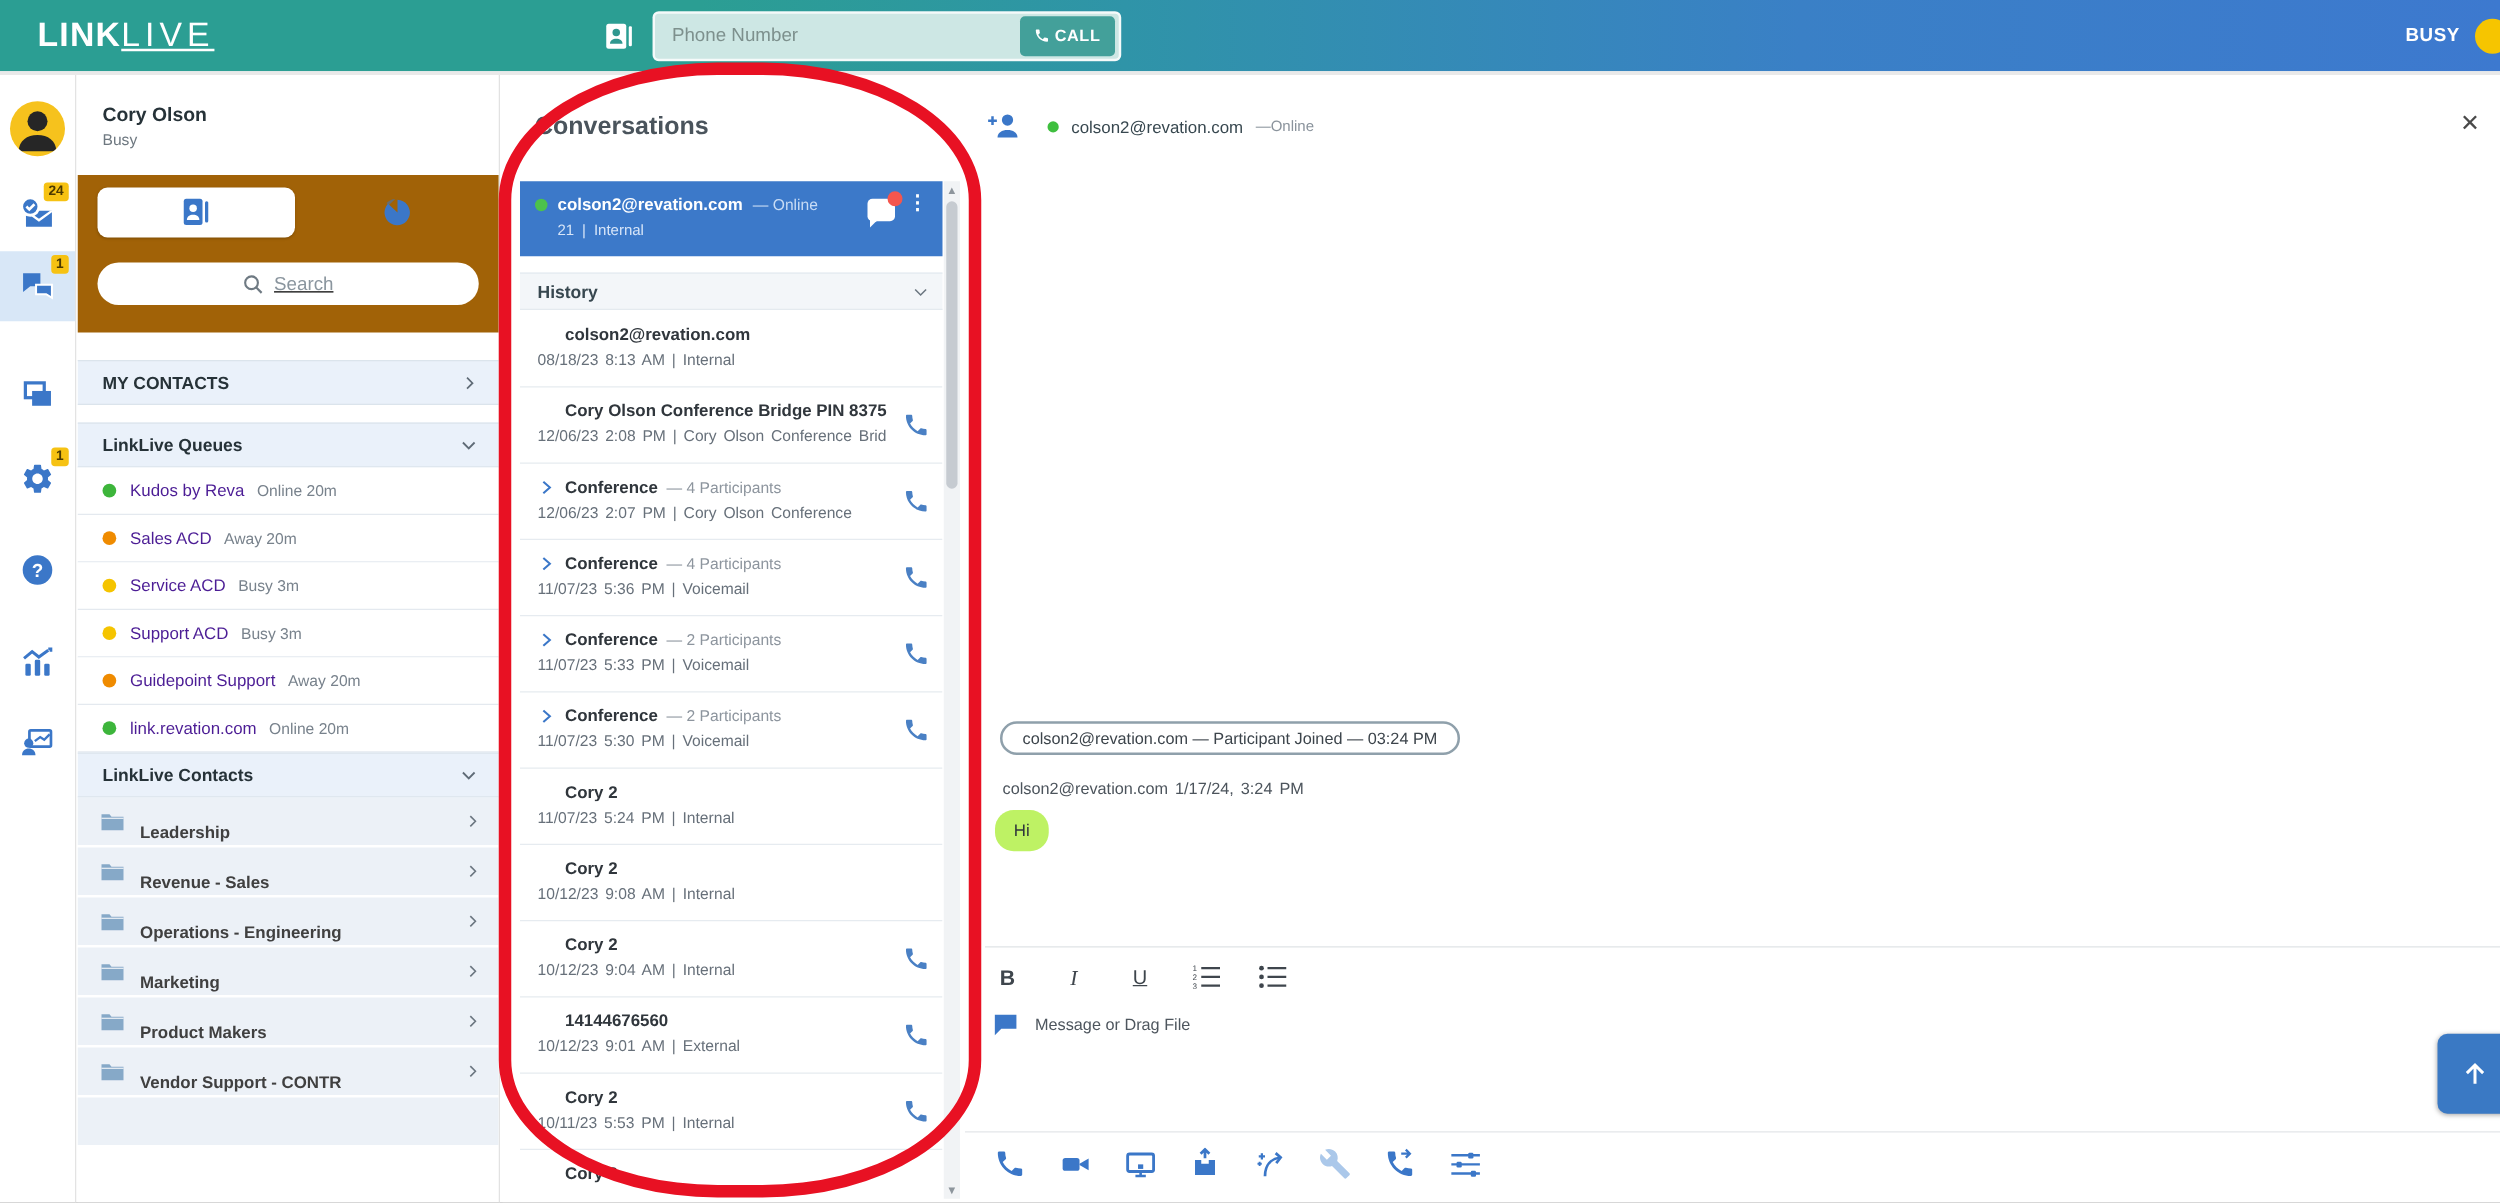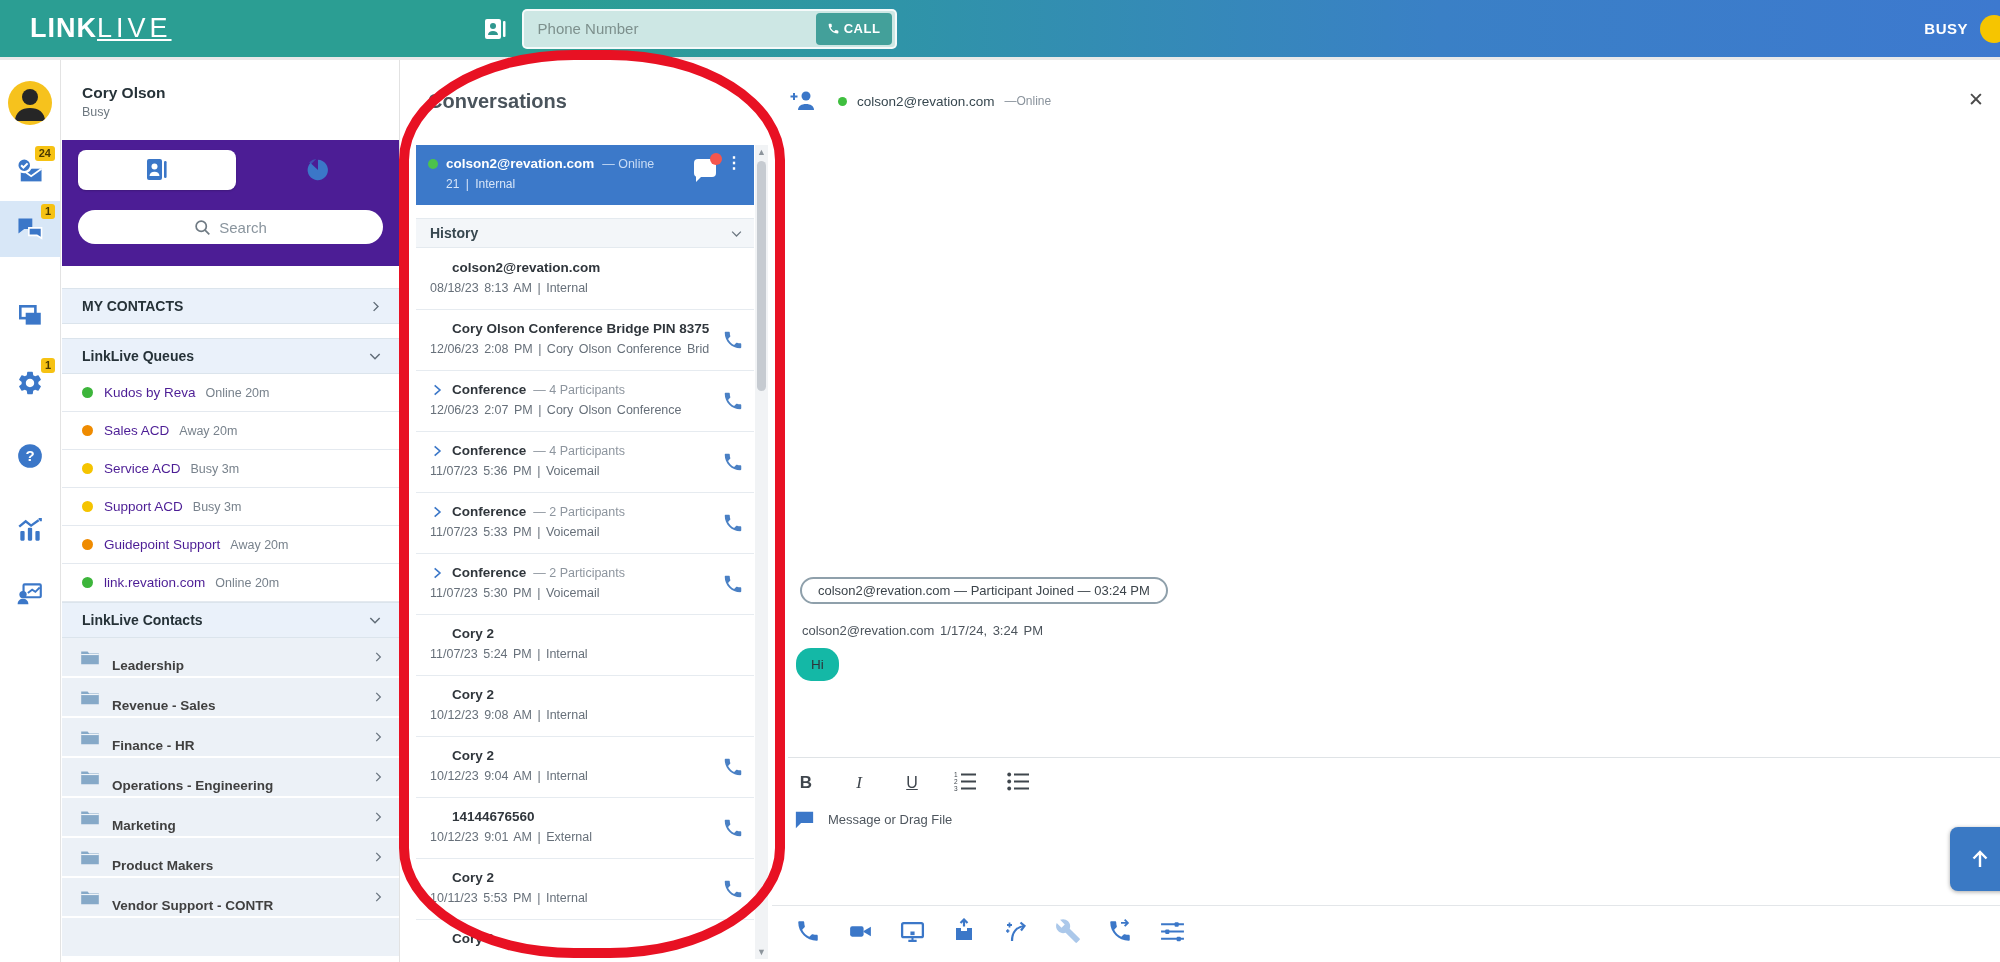--- a/index.html
+++ b/index.html
@@ -36,7 +36,7 @@
   .profile { padding:24px 0 0 20px; }
   .profile .pname { font-size:15.5px; font-weight:bold; color:#263238; line-height:18px; }
   .profile .pstatus { font-size:12.5px; color:#6e7880; margin-top:3px; }
-  .tabs-block { margin-top:21px; background:#4c1d95; padding:10px 0 22px; }
+  .tabs-block { margin-top:21px; background:#a16207; padding:10px 0 22px;text-decoration:underline; }
   .tabs { display:flex; height:40px; align-items:center; }
   .tab-active { margin-left:16px; width:158px; height:40px; background:#fff; border-radius:8px; box-shadow:0 1px 2px rgba(0,0,0,.18);
     display:flex; align-items:center; justify-content:center; cursor:pointer; }

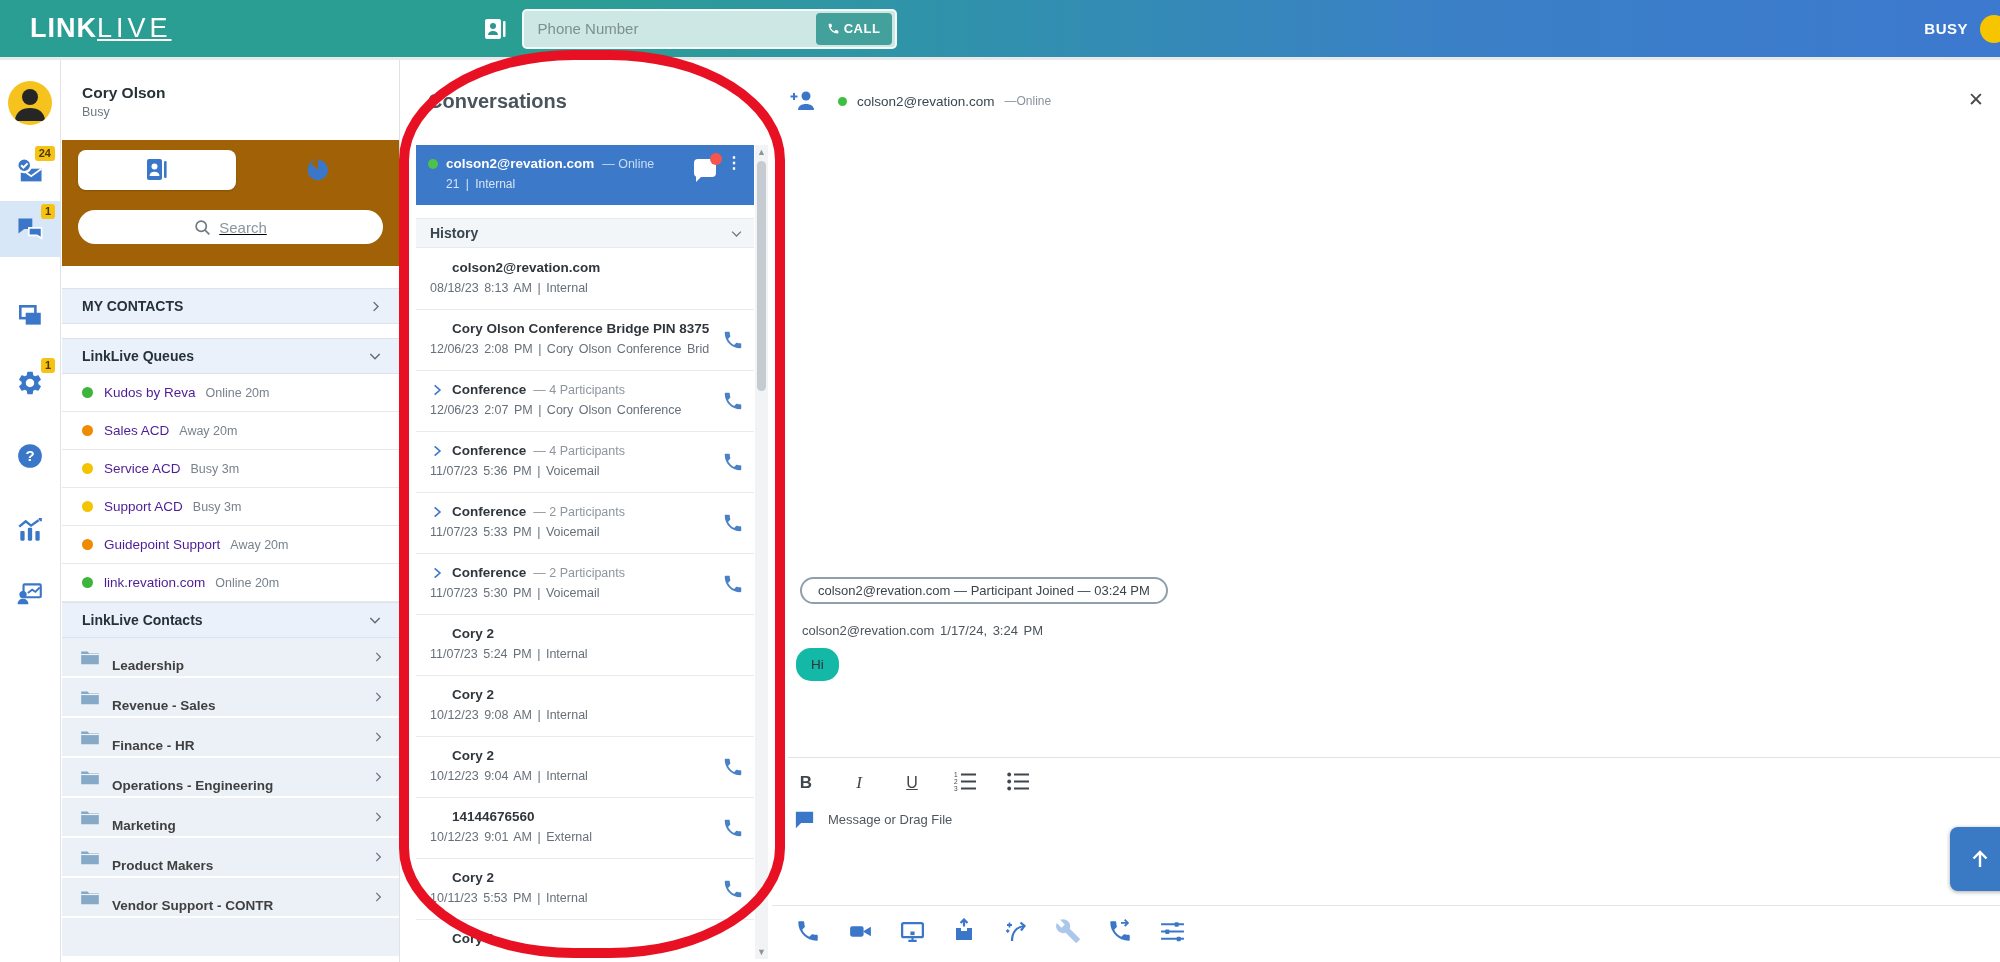--- a/index.html
+++ b/index.html
@@ -101,7 +101,7 @@
   .close { position:absolute; right:16px; top:30px; font-size:19px; color:#4a4a4a; cursor:pointer; line-height:20px; }
   .sys-pill { position:absolute; left:28px; top:517px; border:2px solid #8fa0ab; border-radius:14px; padding:4px 16px; font-size:13px; color:#3c444b; background:#fff; }
   .sender { position:absolute; left:30px; top:563px; font-size:13px; color:#4c545c; word-spacing:2px; }
-  .msg-bubble { position:absolute; left:24px; top:588px; background:#14b8a6; border-radius:15px; padding:9px 15px; font-size:13.5px; color:#2f353b; font-weight:500; }
+  .msg-bubble { position:absolute; left:24px; top:588px; background:#bef264; border-radius:15px; padding:9px 15px; font-size:13.5px; color:#2f353b; font-weight:500; }
   .comp-sep { position:absolute; left:16px; right:0; top:697px; border-top:1px solid #dfe3e6; }
   .fmt-row { position:absolute; left:23px; top:710px; display:flex; align-items:center; gap:31px; color:#3f464d; }
   .fmt { width:22px; text-align:center; font-size:17px; cursor:pointer; }

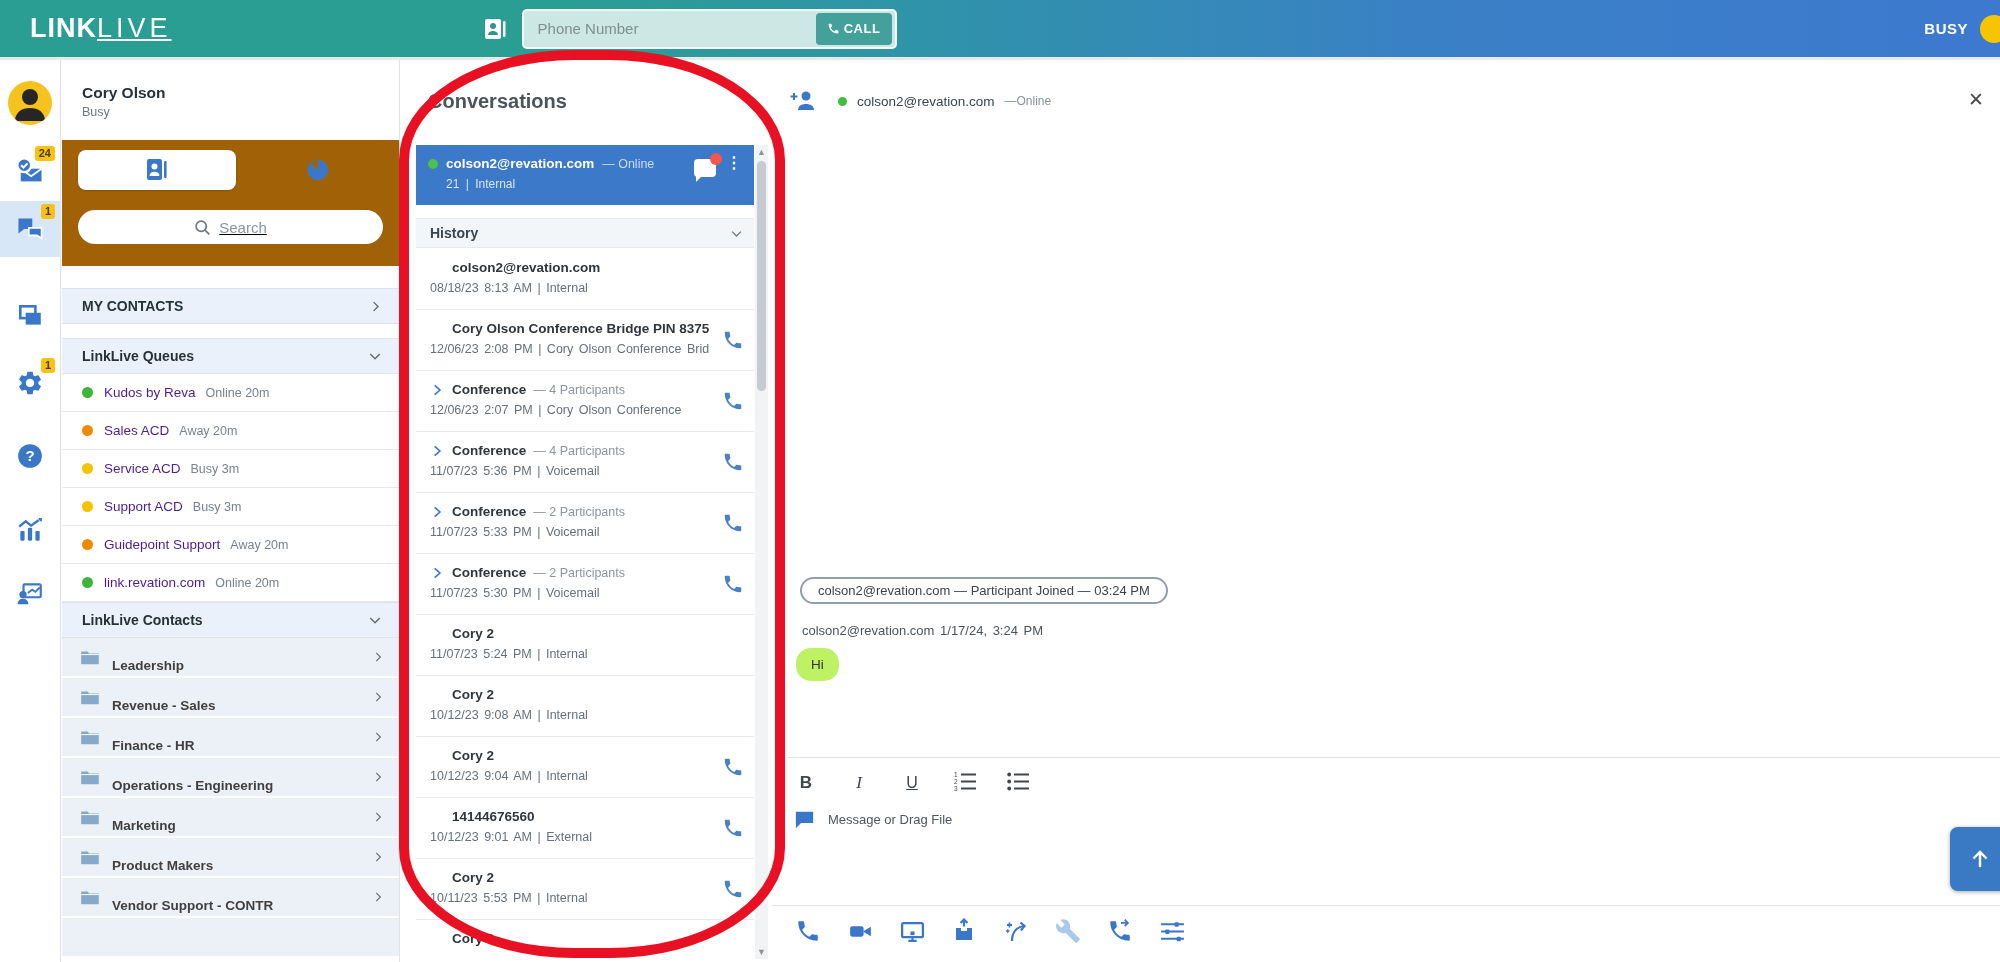--- a/index.html
+++ b/index.html
@@ -330,18 +330,6 @@
             <path d="M1 3h8l2 2.5h12V19H1z" fill="#86a9c8"></path>
             <path d="M1 7h22" stroke="#fff" stroke-width="1.2"></path>
           </svg>
-          <span class="fname">Finance - HR</span>
-          <span class="chev">
-            <svg width="14" height="14" viewBox="0 0 24 24">
-              <path d="M9 5l7 7-7 7" fill="none" stroke="currentColor" stroke-width="2.2"></path>
-            </svg>
-          </span>
-        </div>
-        <div class="folder">
-          <svg width="20" height="16" viewBox="0 0 24 20">
-            <path d="M1 3h8l2 2.5h12V19H1z" fill="#86a9c8"></path>
-            <path d="M1 7h22" stroke="#fff" stroke-width="1.2"></path>
-          </svg>
           <span class="fname">Operations - Engineering</span>
           <span class="chev">
             <svg width="14" height="14" viewBox="0 0 24 24">

